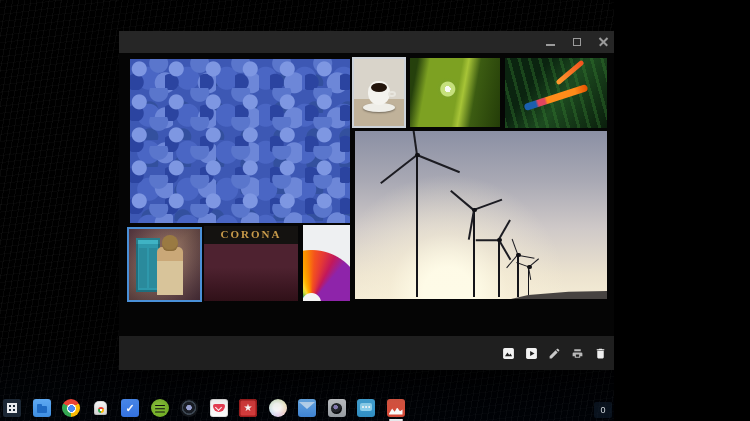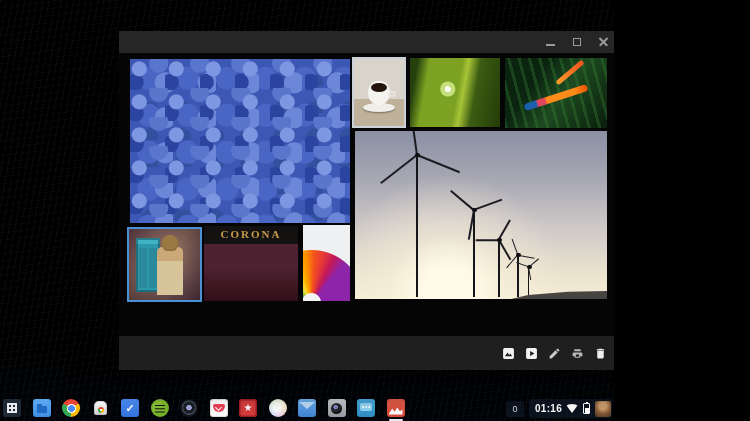--- a/index.html
+++ b/index.html
@@ -348,12 +348,6 @@
       <div class="notif-badge">
         <span>0</span>
       </div>
-      <div class="tray">
-        <span class="clock">01:16</span>
-        <span class="wifi"></span>
-        <span class="battery"></span>
-        <span class="avatar"></span>
-      </div>
     </div>
   </div>
 

